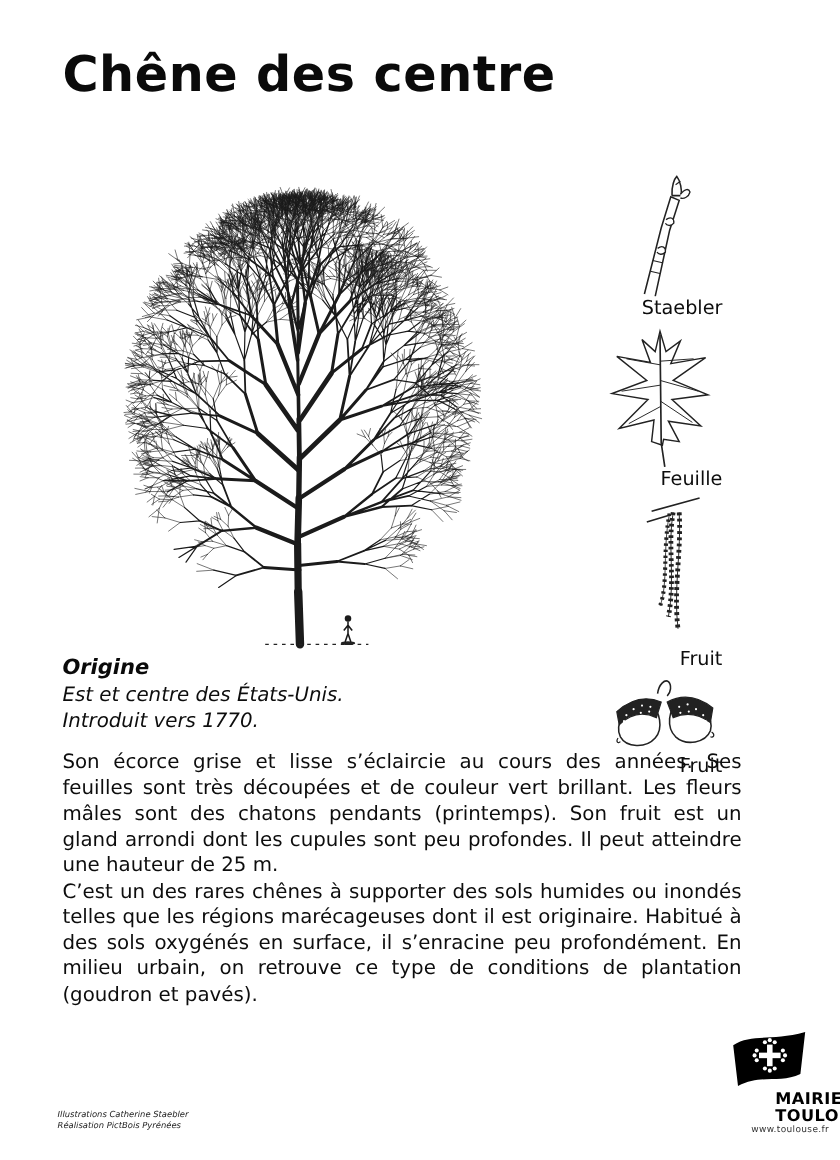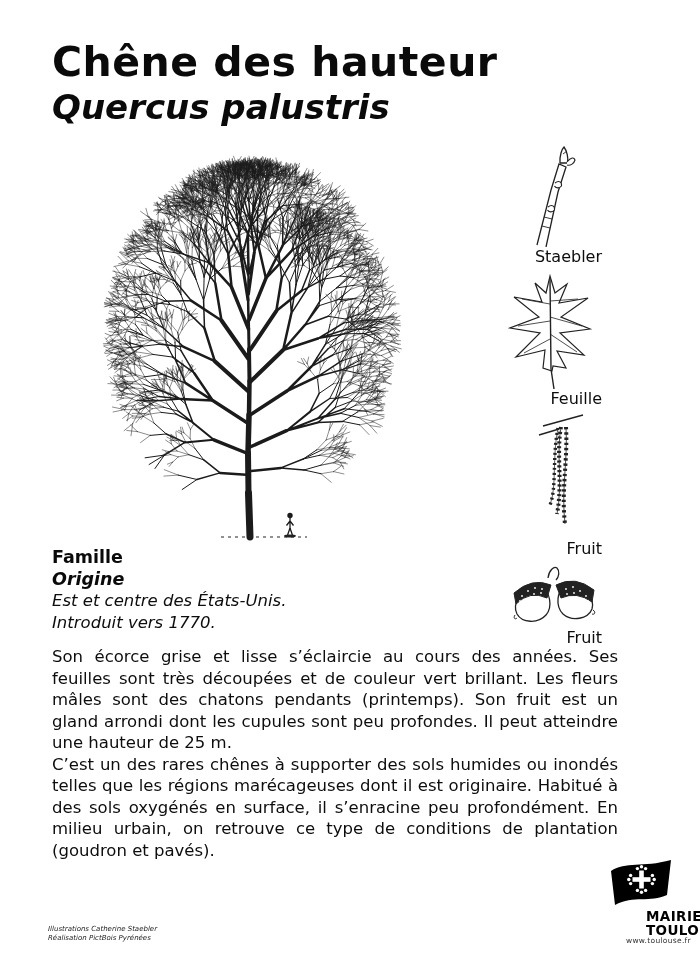--- a/index.html
+++ b/index.html
@@ -66,7 +66,7 @@
 
 <div class="page">
 
-  <h1 class="title">Chêne des hauteur</h1>
+  <h1 class="title">Chêne des centre</h1>
   <h2 class="subtitle">Quercus palustris</h2>
 
   <div class="tree-wrap">

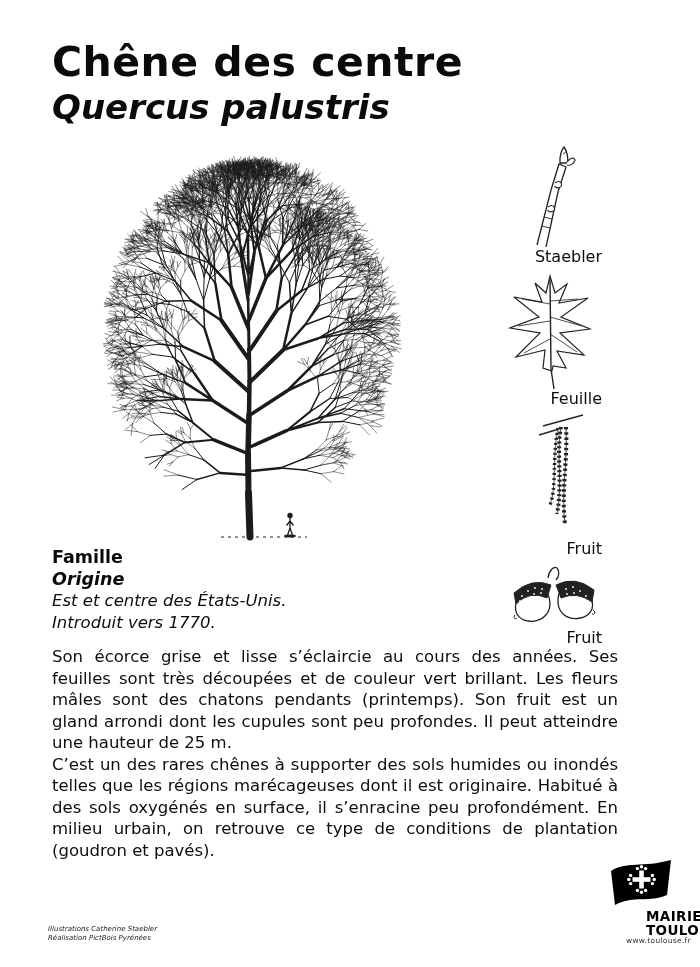--- a/index.html
+++ b/index.html
@@ -67,7 +67,6 @@
 <div class="page">
 
   <h1 class="title">Chêne des centre</h1>
-  <h2 class="subtitle">Quercus palustris</h2>
 
   <div class="tree-wrap">
     <svg id="tree-svg" width="310" height="400" viewBox="0 0 310 400">

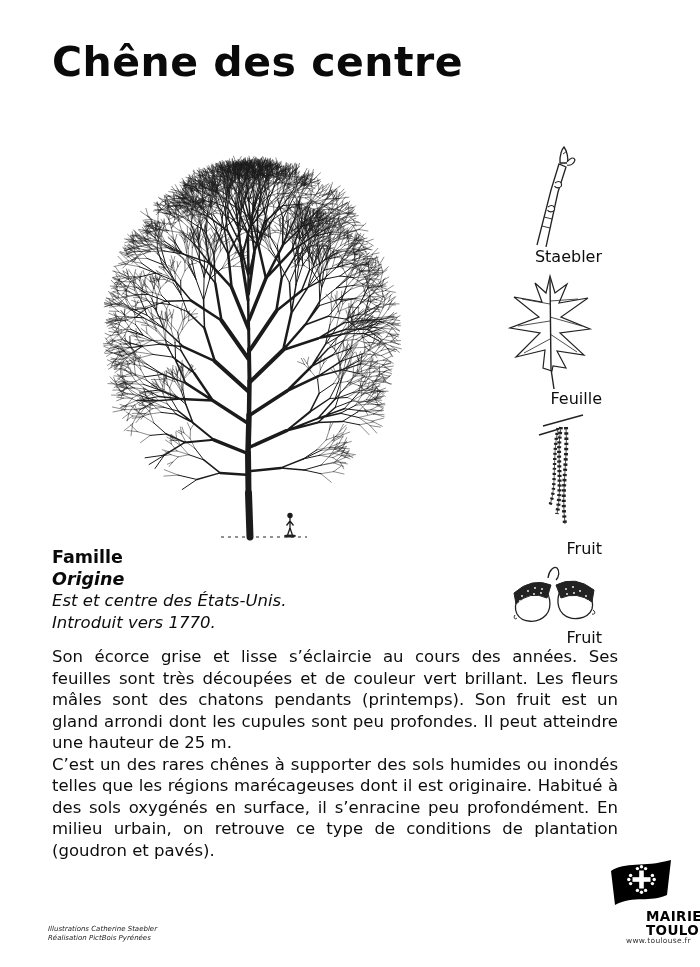--- a/index.html
+++ b/index.html
@@ -163,7 +163,6 @@
 
   <div class="text-col">
     <div class="blk-famille">
-      <h3>Famille</h3>
     </div>
     <div class="blk-origine">
       <h3>Origine</h3>

